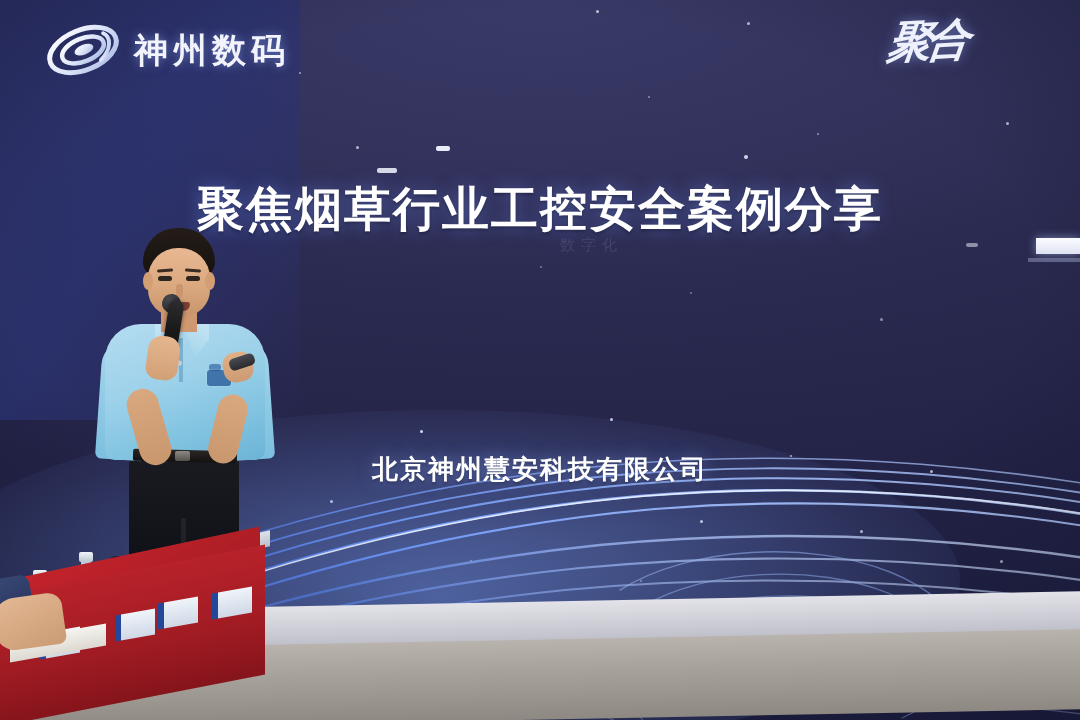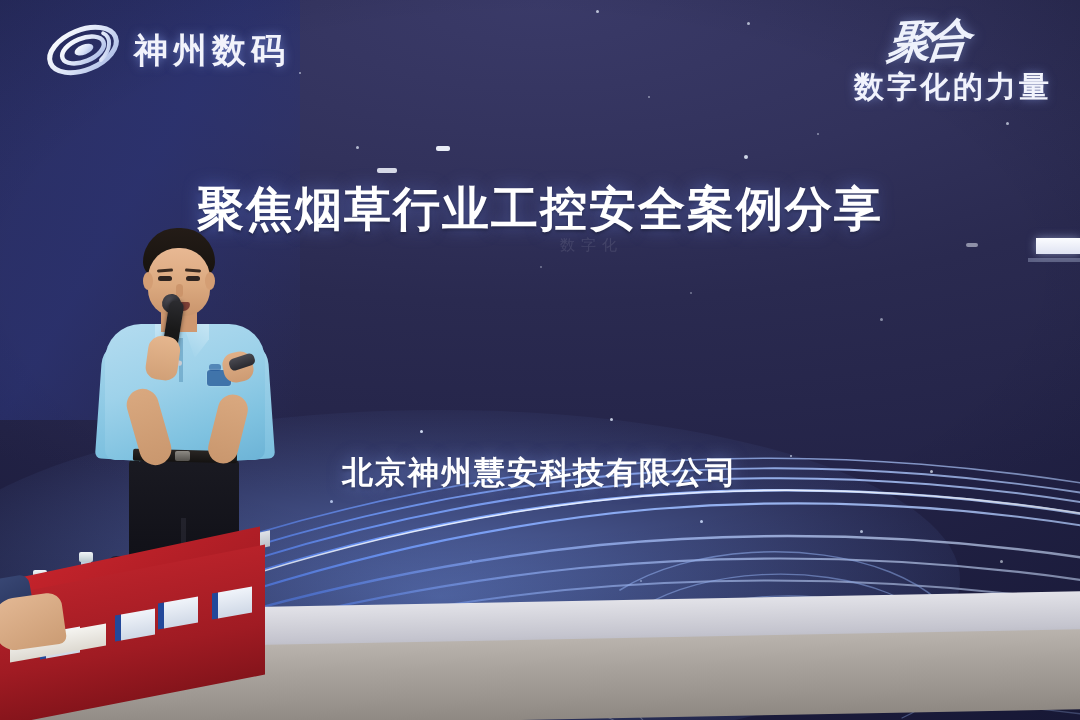--- a/index.html
+++ b/index.html
@@ -423,7 +423,6 @@
 
     <div class="slogan">
       <div class="slogan-cal">聚合</div>
-      <div class="slogan-sub">数字化的力量</div>
     </div>
 
     <div class="title">聚焦烟草行业工控安全案例分享</div>

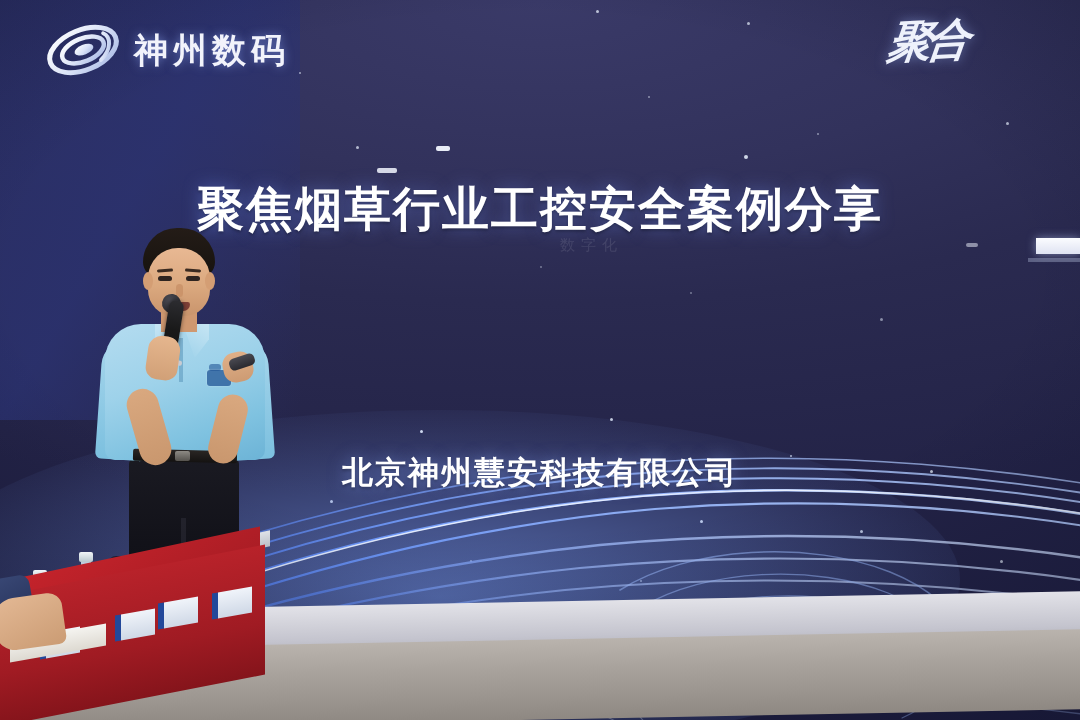--- a/index.html
+++ b/index.html
@@ -96,7 +96,7 @@
   }
   .company{
     position:absolute;left:0;right:0;top:452px;text-align:center;
-    font-size:31px;font-weight:700;color:#ffffff;letter-spacing:2px;
+    font-size:26px;font-weight:700;color:#ffffff;letter-spacing:2px;
     text-shadow:0 0 16px rgba(140,170,255,.5),0 2px 3px rgba(0,0,0,.3);
   }
 

